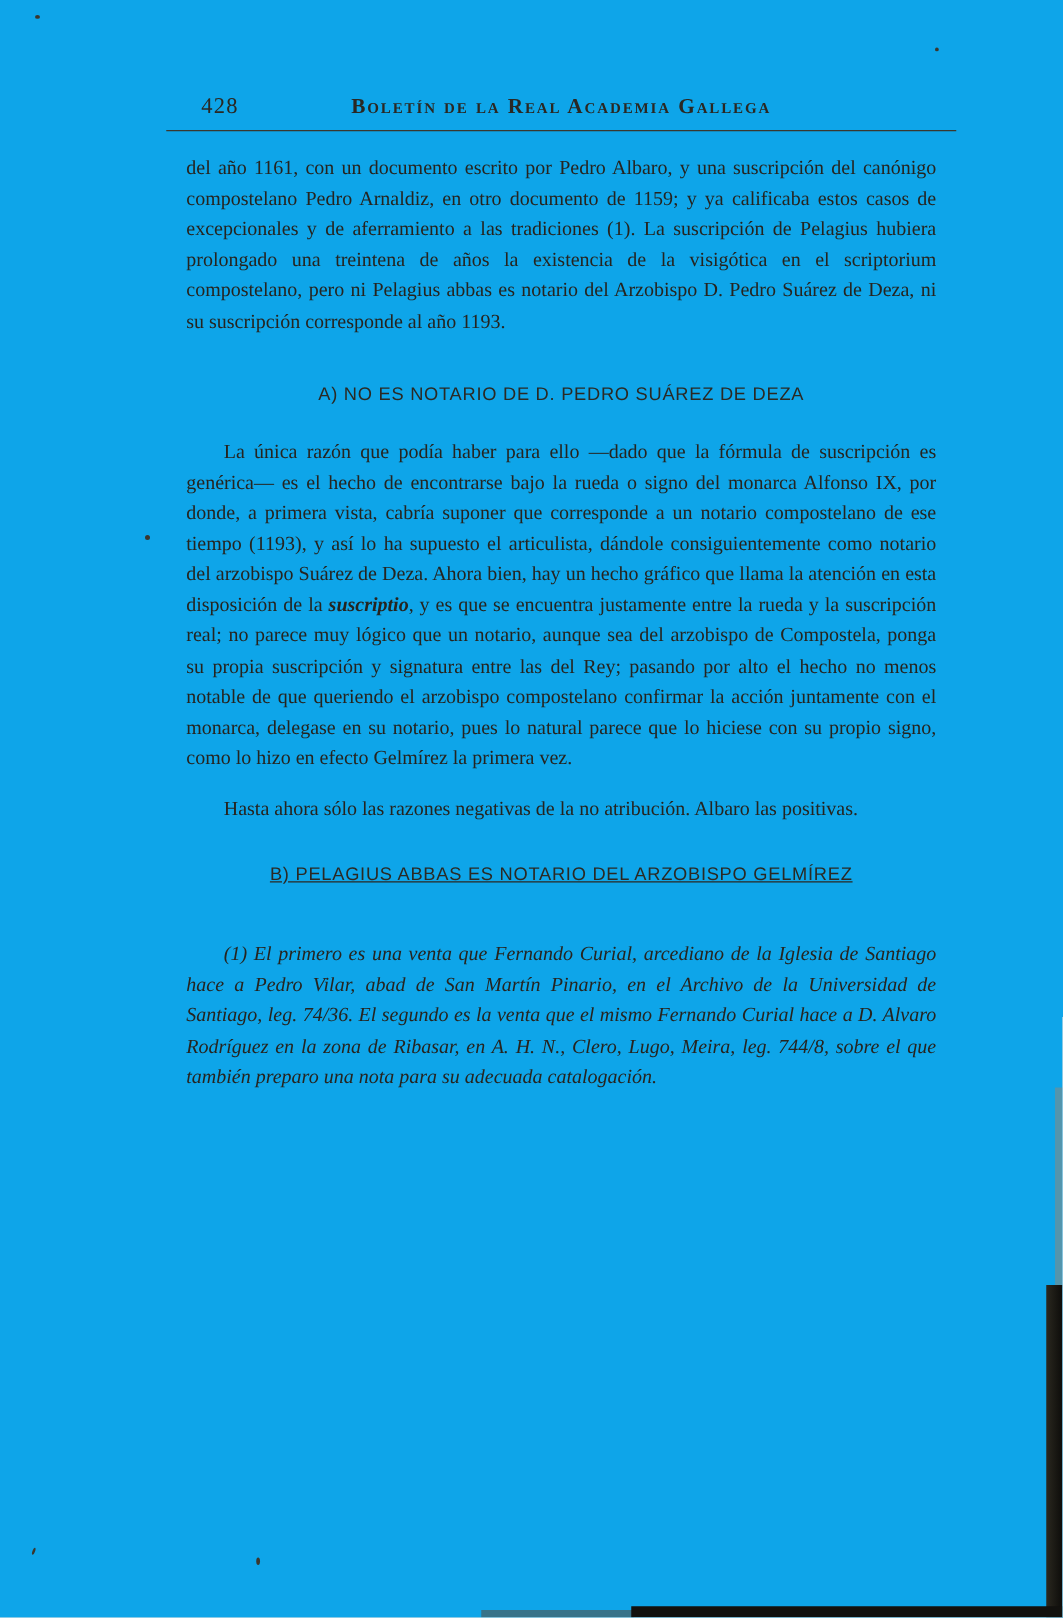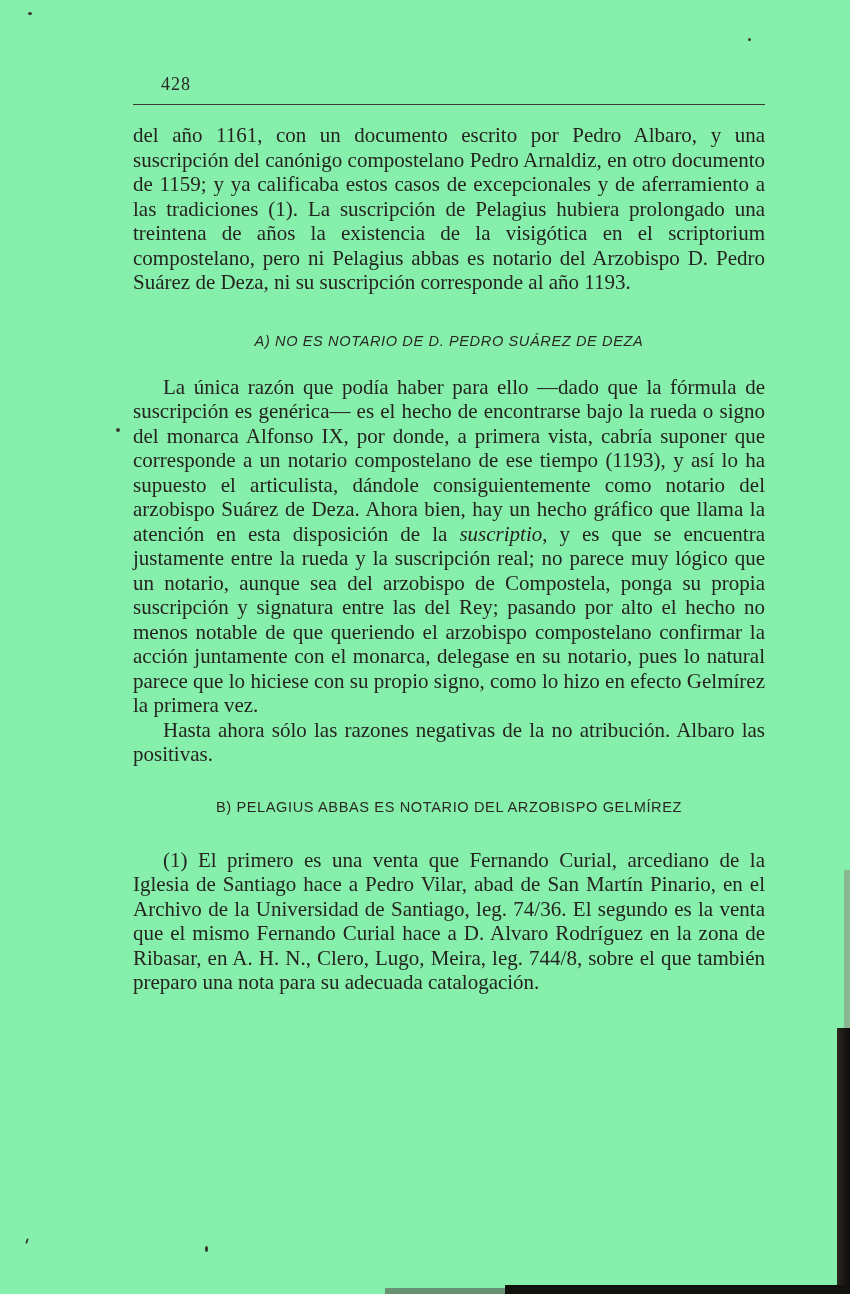--- a/index.html
+++ b/index.html
@@ -11,7 +11,7 @@
     position: relative;
     width: 850px;
     height: 1294px;
-    background: #86efac;
+    background: #0ea5e9;
     overflow: hidden;
     font-family: "Liberation Serif", serif;
     color: #26241f;

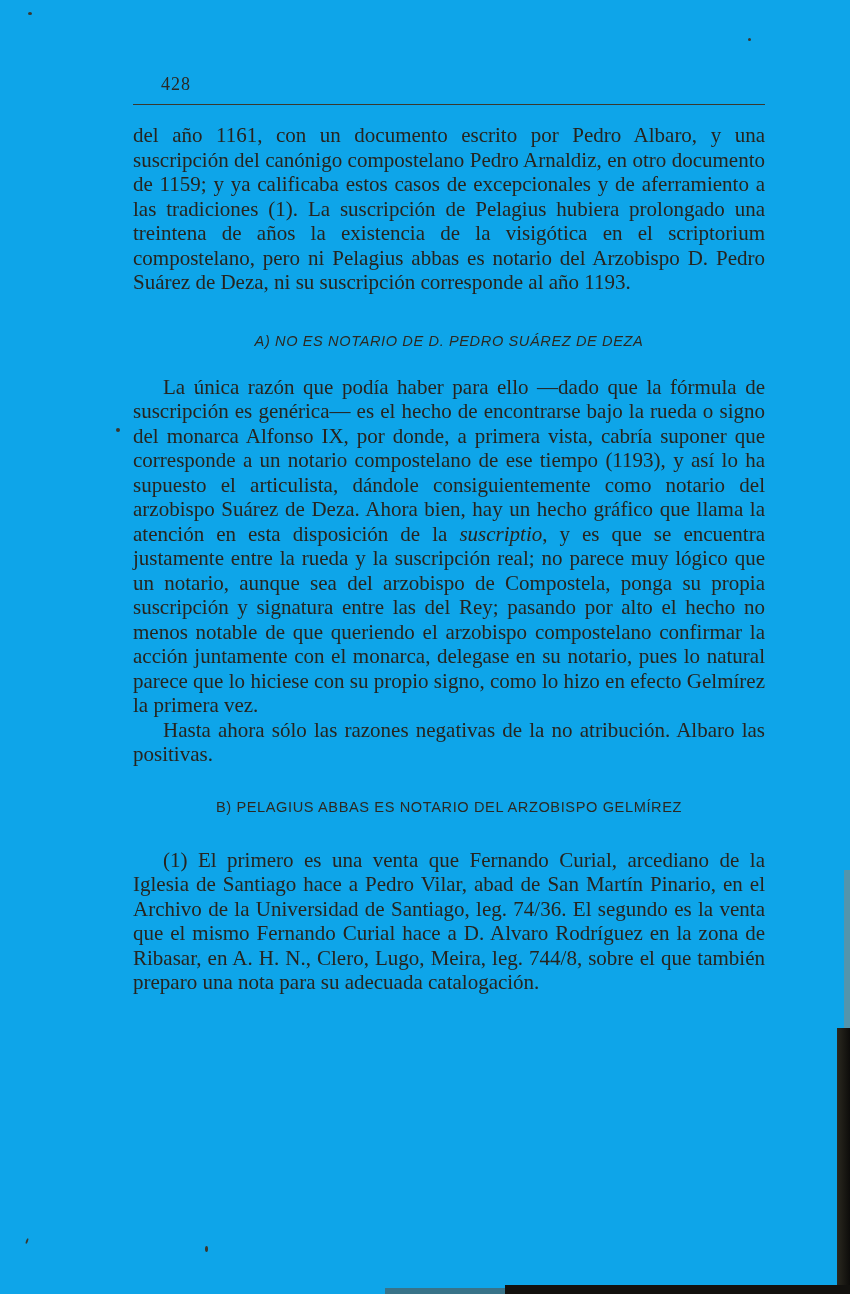--- a/index.html
+++ b/index.html
@@ -132,6 +132,7 @@
 
     <div class="page-header">
       <span class="page-number">428</span>
+      <span class="journal-title">Boletín de la Real Academia Gallega</span>
     </div>
     <hr class="header-rule">
 

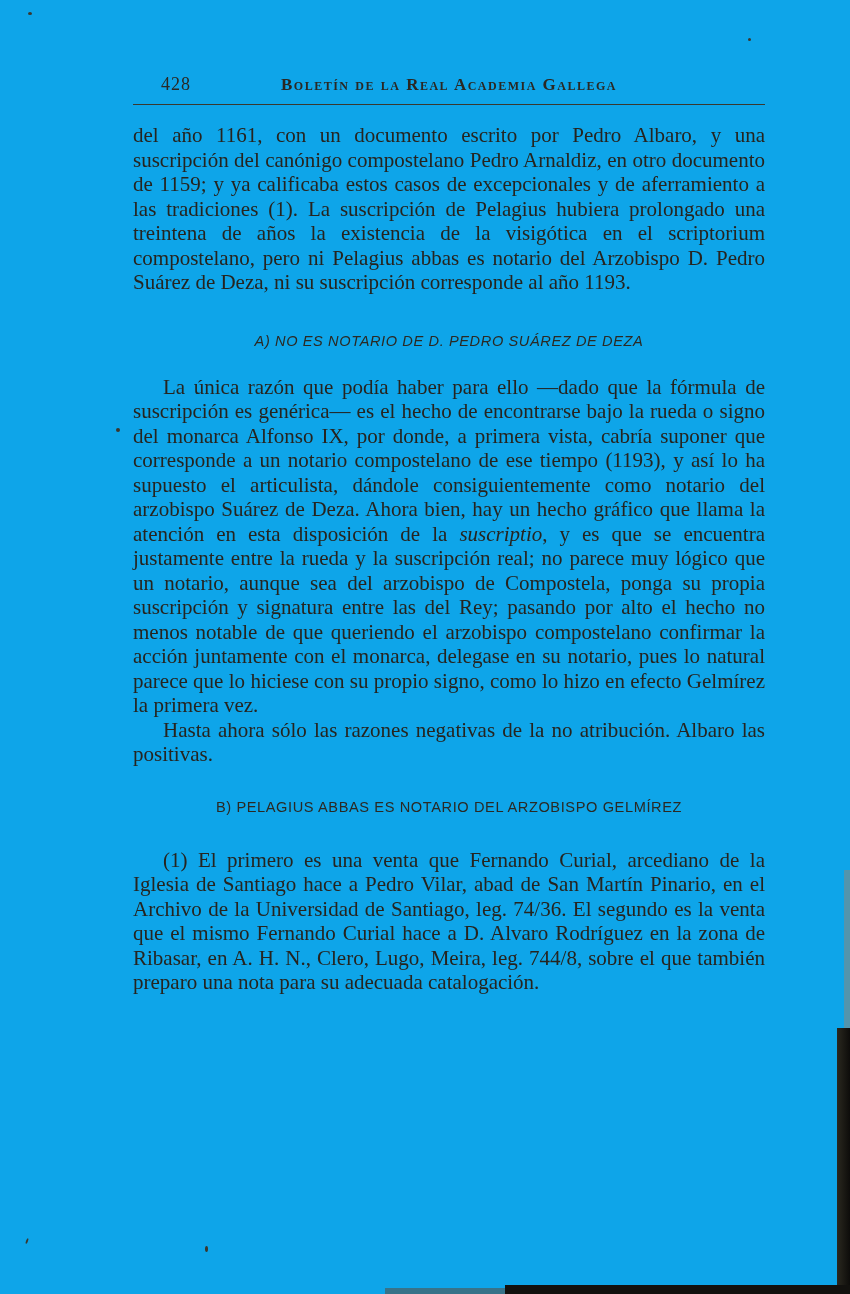--- a/index.html
+++ b/index.html
@@ -54,8 +54,8 @@
     margin: 0 0 18px 0;
   }
   .body-text p {
-    margin: 0;
-    font-size: 21px;
+    margin: 16px;
+    font-size: 16px;
     line-height: 24.5px;
     text-align: justify;
     color: #26241f;

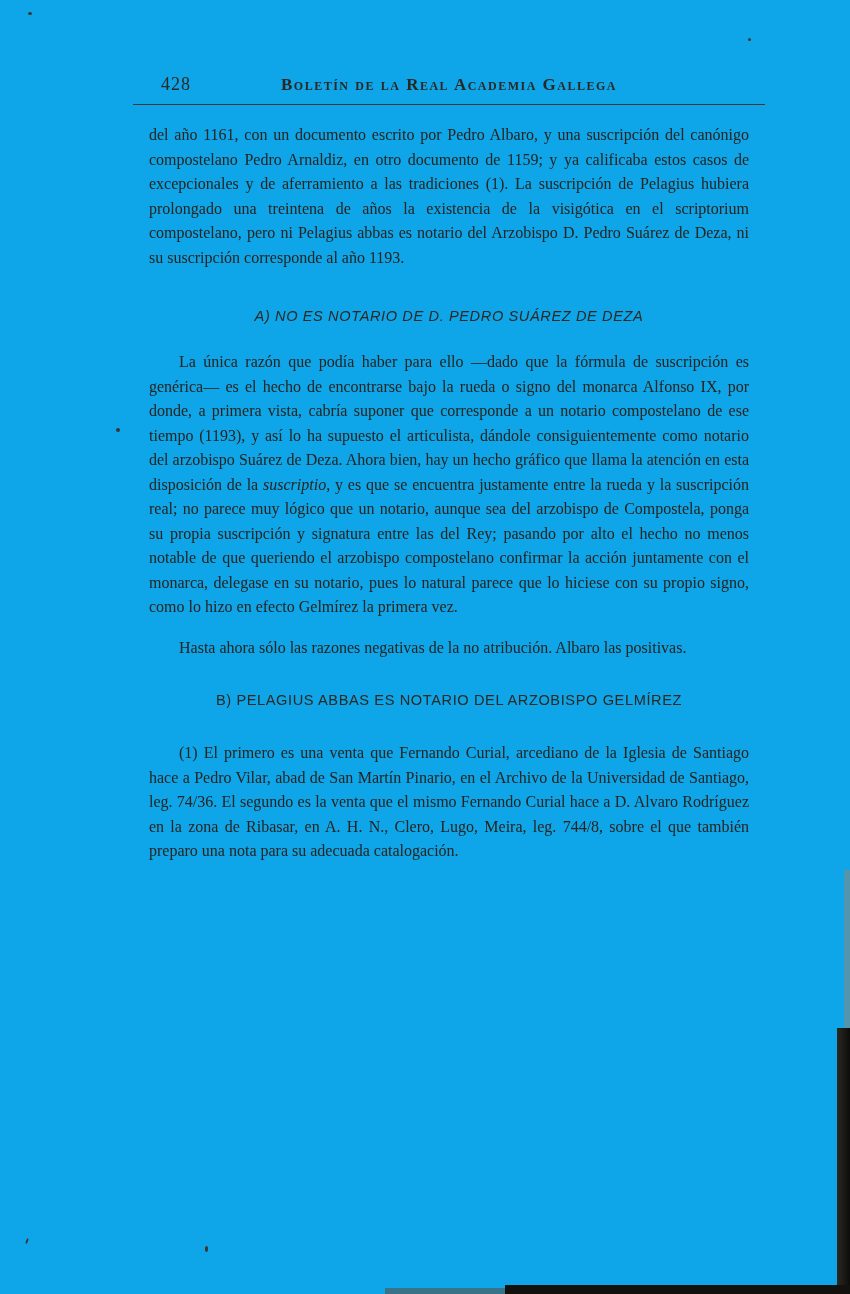--- a/index.html
+++ b/index.html
@@ -73,7 +73,7 @@
     letter-spacing: 0.6px;
     color: #2b2923;
   }
-  .heading-a { margin-top: 38px; margin-bottom: 26px; font-style: italic; }
+  .heading-a { margin-top: 38px; margin-bottom: 26px; }
   .heading-b { margin-top: 32px; margin-bottom: 33px; }
   .para-gap { margin-top: 0; }
   .italic { font-style: italic; }

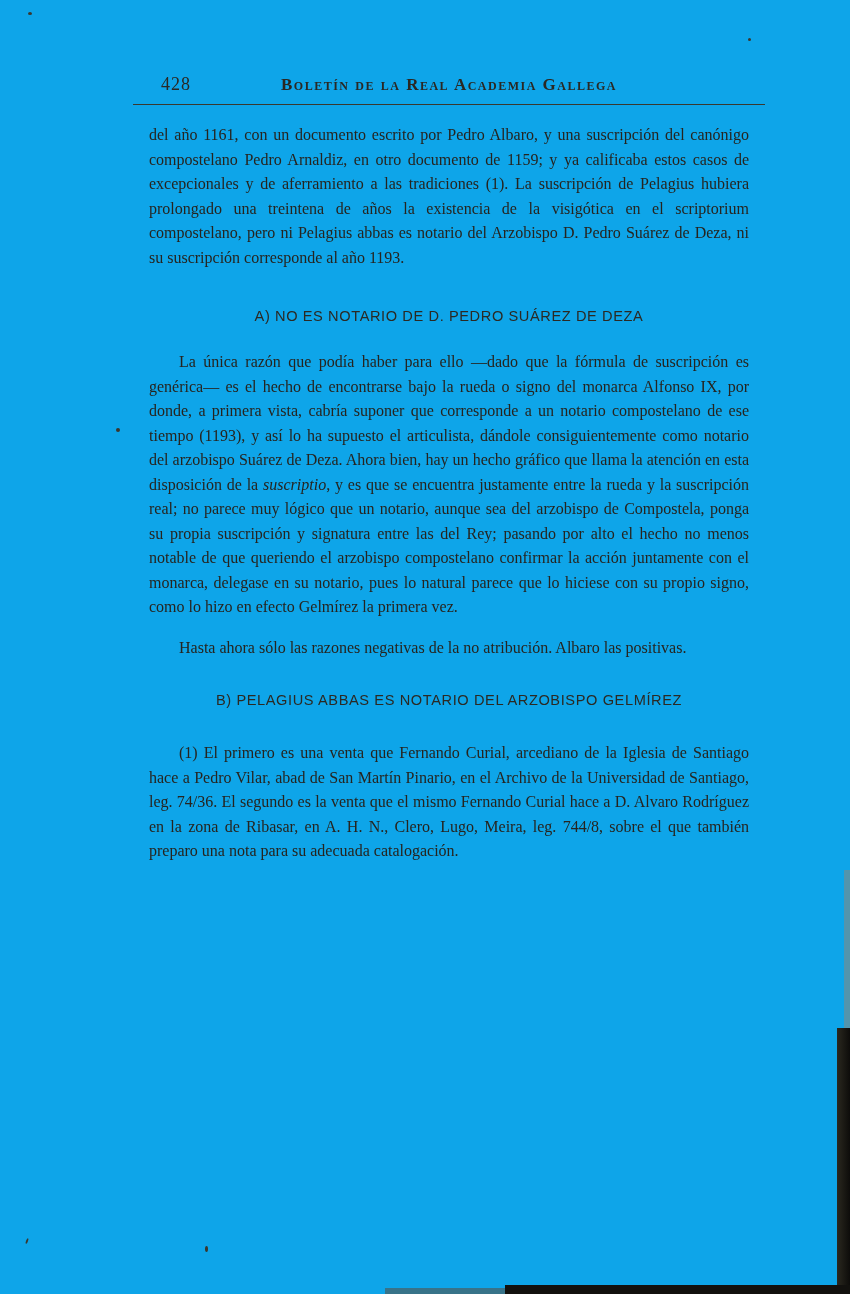--- a/index.html
+++ b/index.html
@@ -76,7 +76,7 @@
   .heading-a { margin-top: 38px; margin-bottom: 26px; }
   .heading-b { margin-top: 32px; margin-bottom: 33px; }
   .para-gap { margin-top: 0; }
-  .italic { font-style: italic; }
+  .italic { font-style: italic; font-weight: bold; }
   .footnote {
     margin-top: 40px;
     font-size: 14.6px;

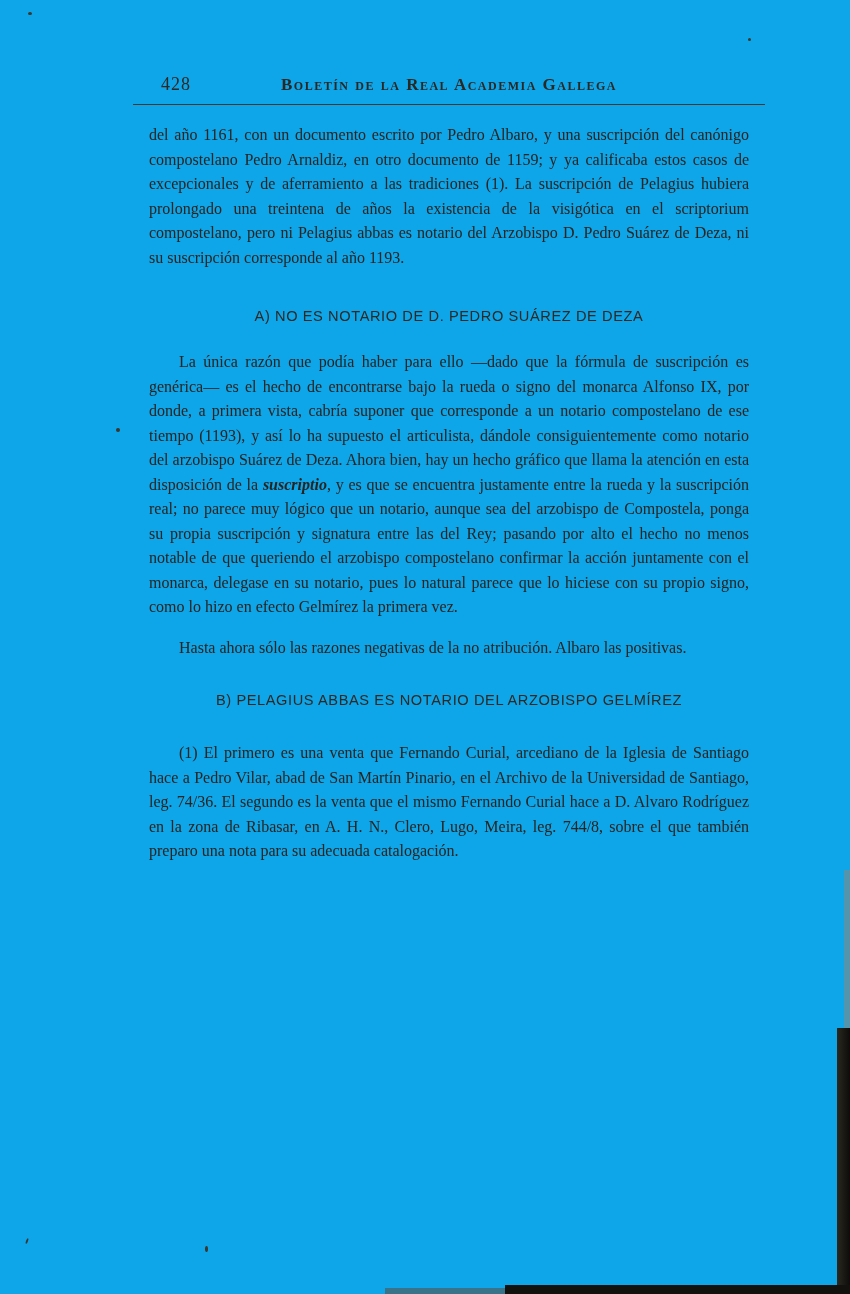--- a/index.html
+++ b/index.html
@@ -74,7 +74,7 @@
     color: #2b2923;
   }
   .heading-a { margin-top: 38px; margin-bottom: 26px; }
-  .heading-b { margin-top: 32px; margin-bottom: 33px; }
+  .heading-b { margin-top: 32px; margin-bottom: 44px; text-decoration: underline; }
   .para-gap { margin-top: 0; }
   .italic { font-style: italic; font-weight: bold; }
   .footnote {

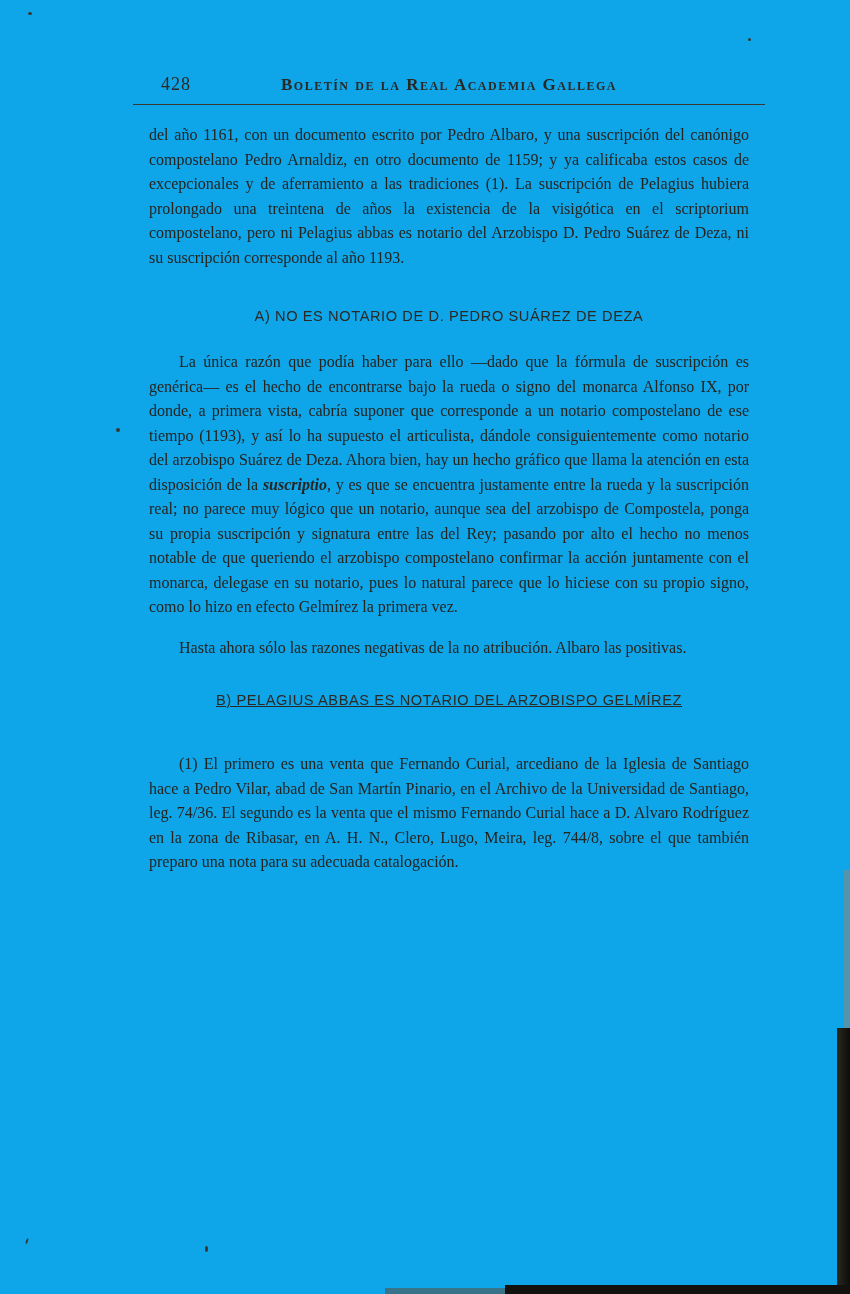--- a/index.html
+++ b/index.html
@@ -84,6 +84,7 @@
     text-align: justify;
     text-indent: 30px;
     color: #26241f;
+    font-style: italic;
   }
   
   .artifact { position: absolute; background: #161511; }

